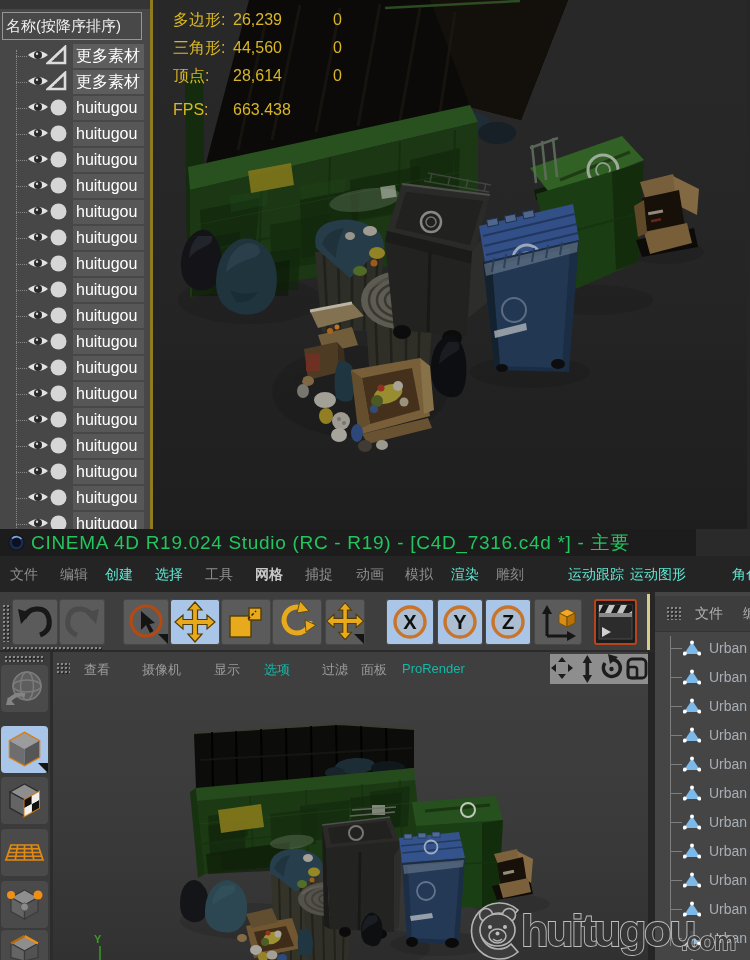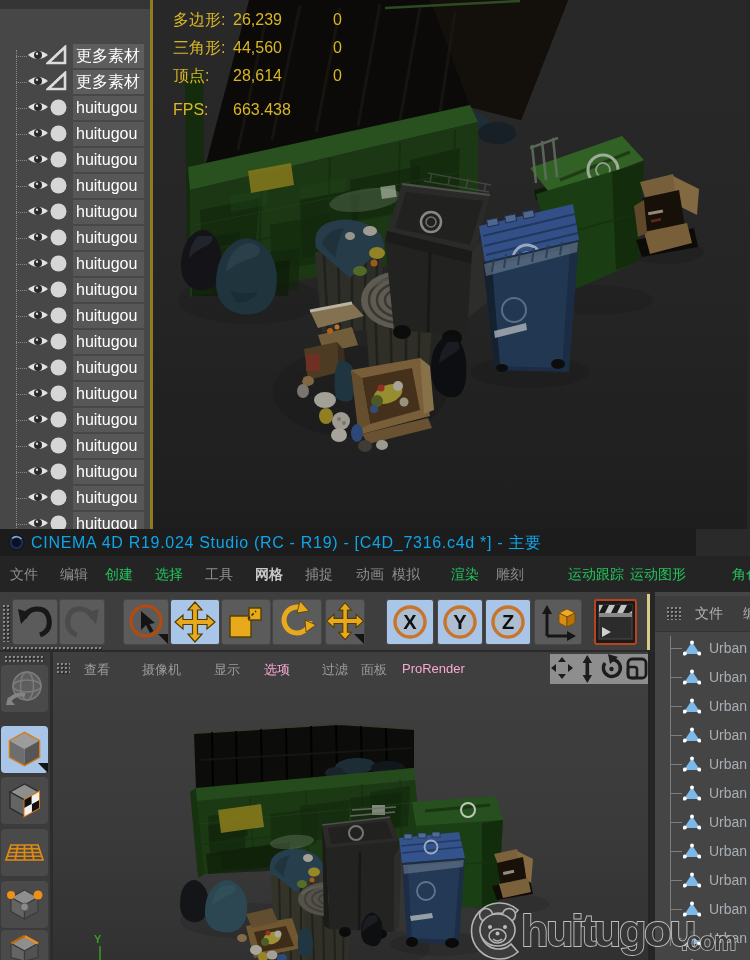--- a/index.html
+++ b/index.html
@@ -82,6 +82,7 @@
 
 <div id="leftpanel" class="abs">
   <div id="lp-top" class="abs"></div>
+  <div id="lp-head" class="abs">名称(按降序排序)</div>
   <div id="treev" class="abs"></div>
   <div id="lprows">
         <div class="row r2" style="top:43px">

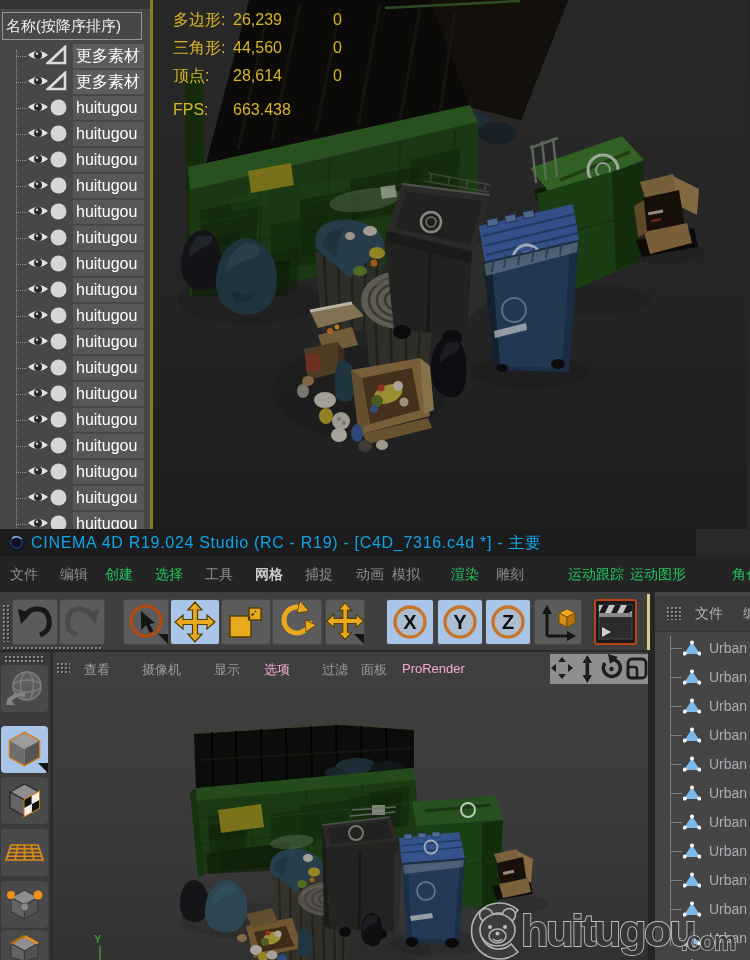--- a/index.html
+++ b/index.html
@@ -21,7 +21,7 @@
 #vp1{left:150px;top:0;width:600px;height:529px;background:#272727;border-left:3px solid #8f7c1e;border-right:3px solid #262626}
 #stats{left:20px;top:0;color:#d9b625;font-size:16px;line-height:28px;white-space:pre}
 
-#titlebar{left:0;top:529px;width:696px;height:27px;background:#1c1c1c;color:#0ea5e9;font-size:16px;line-height:27px}
+#titlebar{left:0;top:529px;width:696px;height:27px;background:#1c1c1c;color:#22c55e;font-size:19px;line-height:27px}
 #titlebar span{position:absolute;left:31px;top:0;white-space:nowrap;letter-spacing:0.7px}
 
 #menubar{left:0;top:556px;width:750px;height:36px;background:#242424}

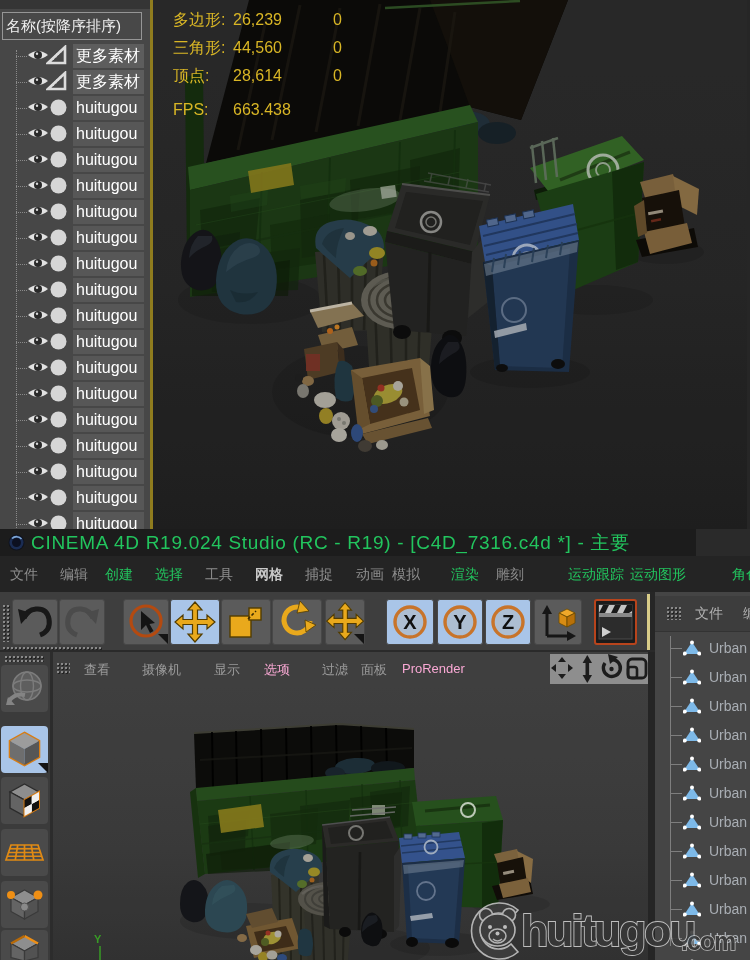--- a/index.html
+++ b/index.html
@@ -26,7 +26,7 @@
 
 #menubar{left:0;top:556px;width:750px;height:36px;background:#242424}
 #menubar span{position:absolute;top:10px;font-size:14px;color:#8e8e8e;white-space:nowrap}
-#menubar .hl{color:#22c55e}
+#menubar .hl{color:#5eead4}
 #menubar .wh{color:#c9c9c9;font-weight:bold}
 
 #toolbar{left:0;top:592px;width:750px;height:60px;background:#3e3e3e}

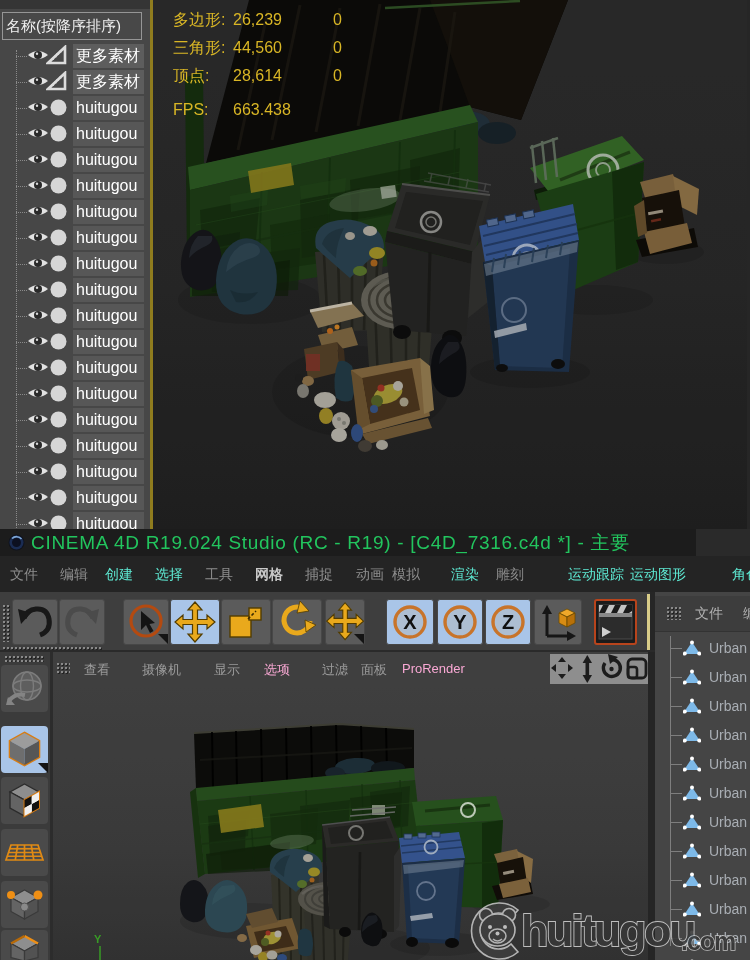--- a/index.html
+++ b/index.html
@@ -510,7 +510,7 @@
   <span style="left:255px" class="wh">网格</span>
   <span style="left:305px">捕捉</span>
   <span style="left:356px">动画</span>
-  <span style="left:392px">模拟</span>
+  <span style="left:405px">模拟</span>
   <span style="left:451px" class="hl">渲染</span>
   <span style="left:496px">雕刻</span>
   <span style="left:568px" class="hl">运动跟踪</span>

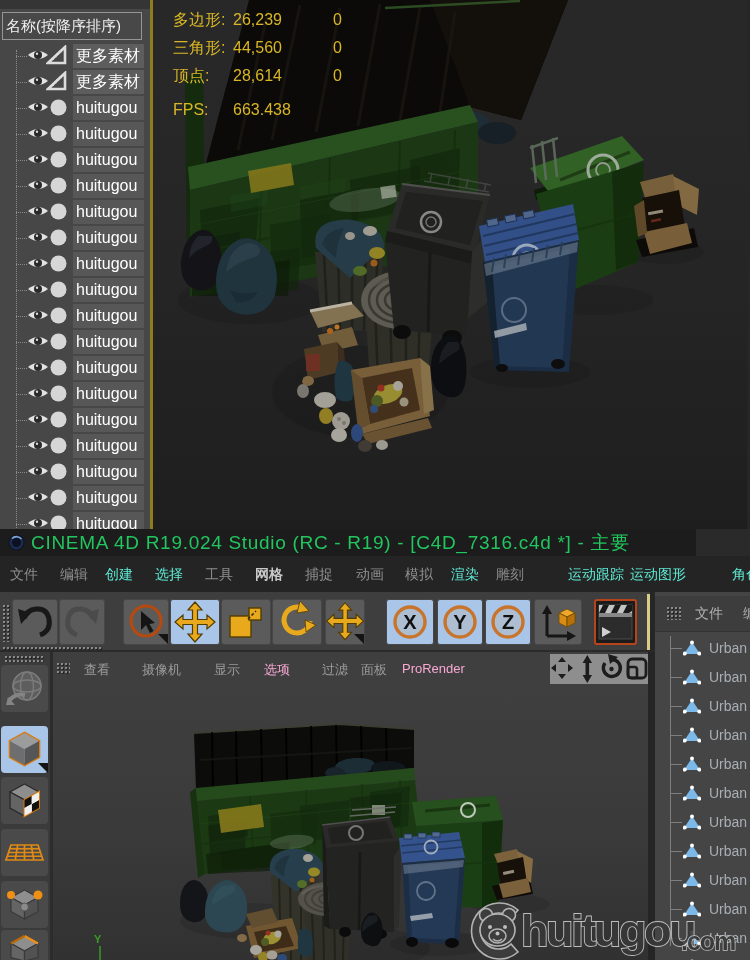--- a/index.html
+++ b/index.html
@@ -38,7 +38,7 @@
 .lsel{background:#a9c5e8}
 #vp2bar{left:50px;top:652px;width:605px;height:34px;background:#3f3f3f}
 #vp2bar span{position:absolute;top:9px;font-size:13px;color:#9b9b9b;white-space:nowrap}
-#vp2bar .hl{color:#f9a8d4}
+#vp2bar .hl{color:#14b8a6}
 #vp2seg{position:absolute;left:500px;top:2px;width:100px;height:30px;background:#8e8e8e}
 #vp2{left:50px;top:686px;width:605px;height:274px;background:#3b3b3b;overflow:hidden}
 

